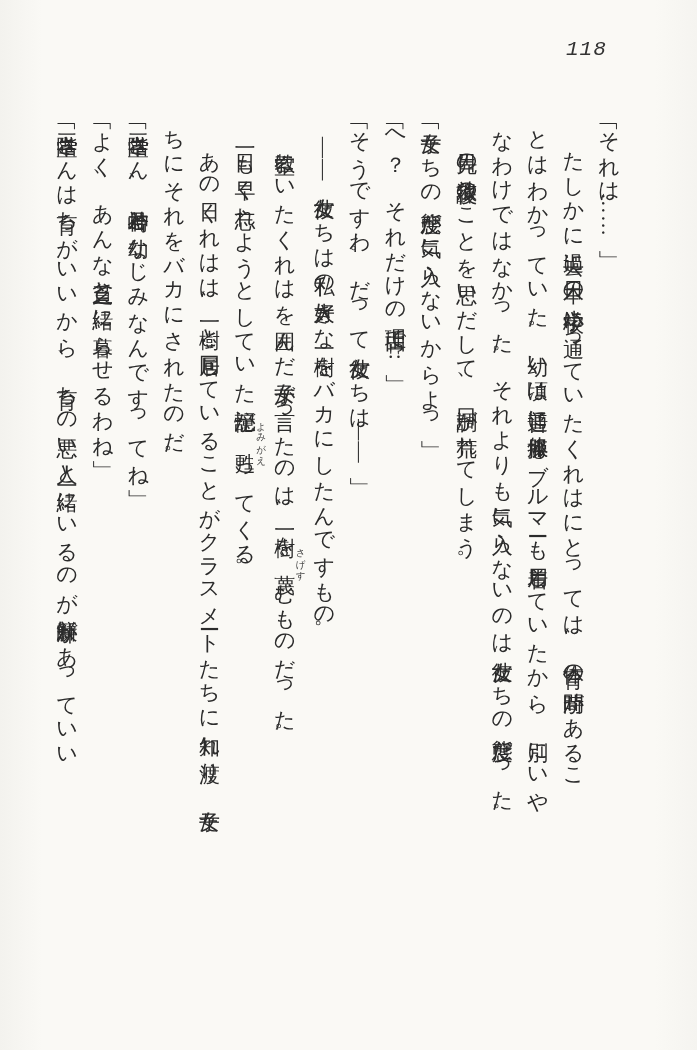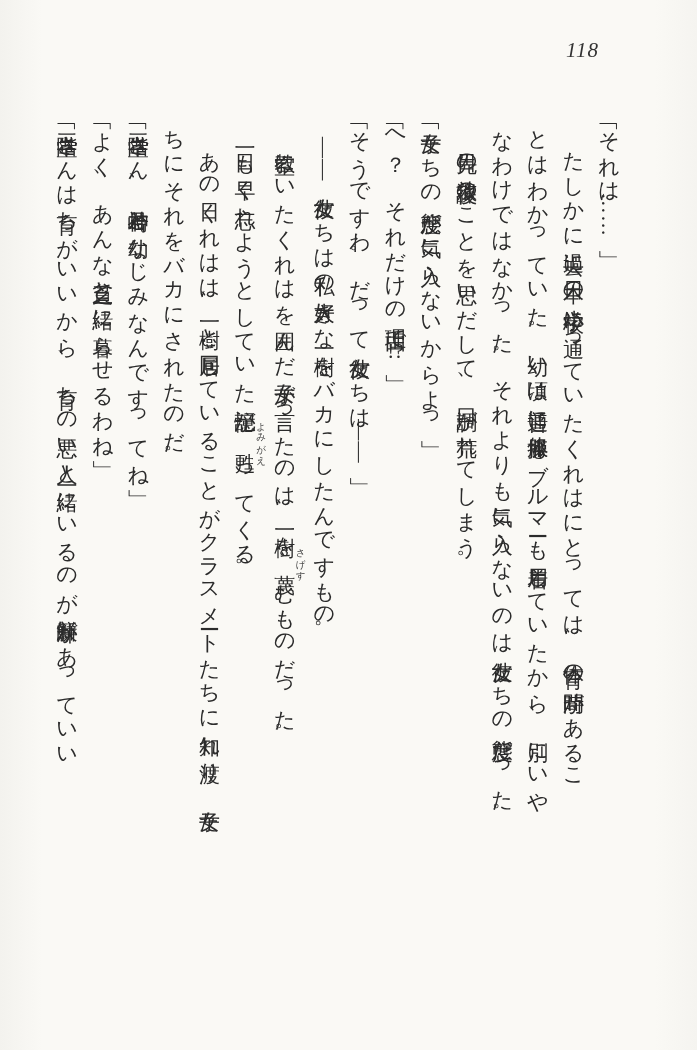--- a/index.html
+++ b/index.html
@@ -24,7 +24,7 @@
     font-style: italic;
     color: #333;
     letter-spacing: 1px;
-    font-family: Liberation Serif, serif;
+    font-family: Liberation Mono, monospace;
   }
   .text-area {
     position: absolute;

